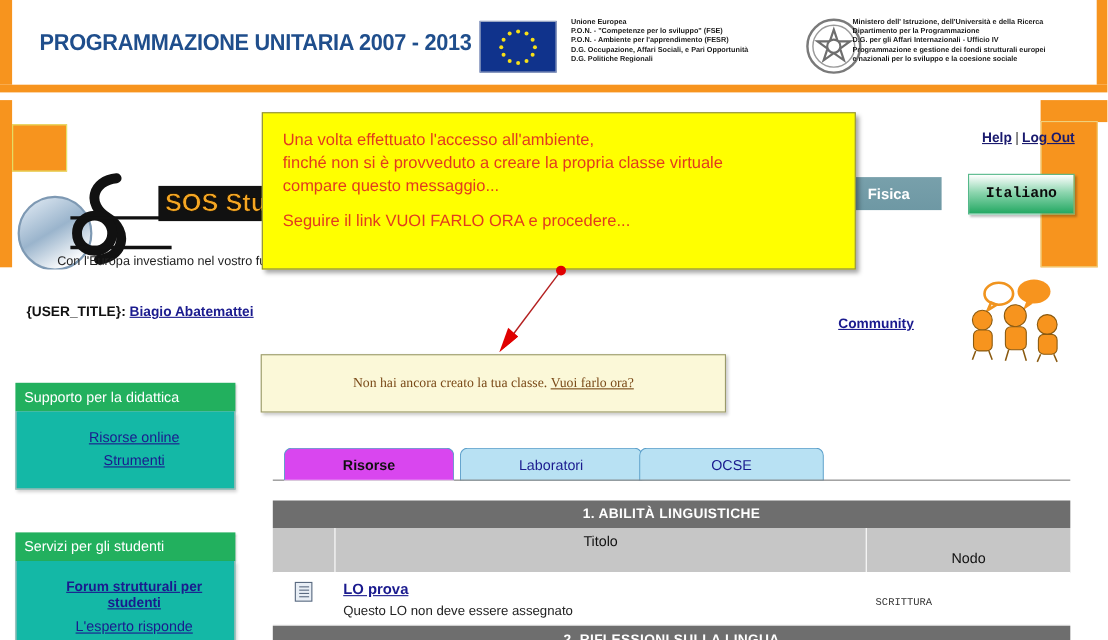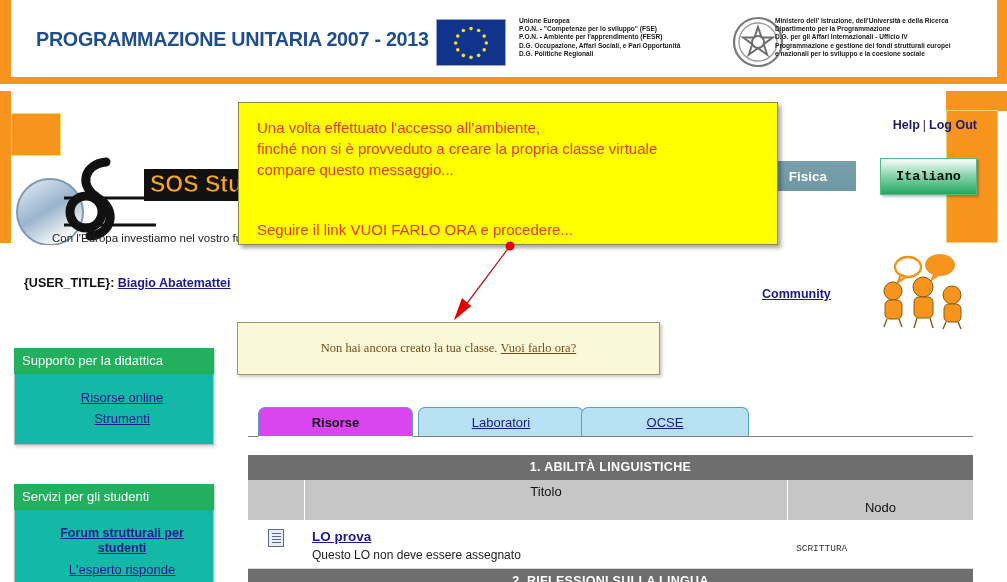--- a/index.html
+++ b/index.html
@@ -76,7 +76,7 @@
     font-size:12.5px;color:#1a1a6e;font-weight:bold;white-space:nowrap;
     font-family:"Liberation Sans", sans-serif;
   }
-  .toplinks a{color:#1a1a6e;cursor:pointer;}
+  .toplinks a{color:#1a1a6e;text-decoration:underline;cursor:pointer;}
   .toplinks .sep{color:#333;font-weight:normal;padding:0 3px;text-decoration:none;}
 
   

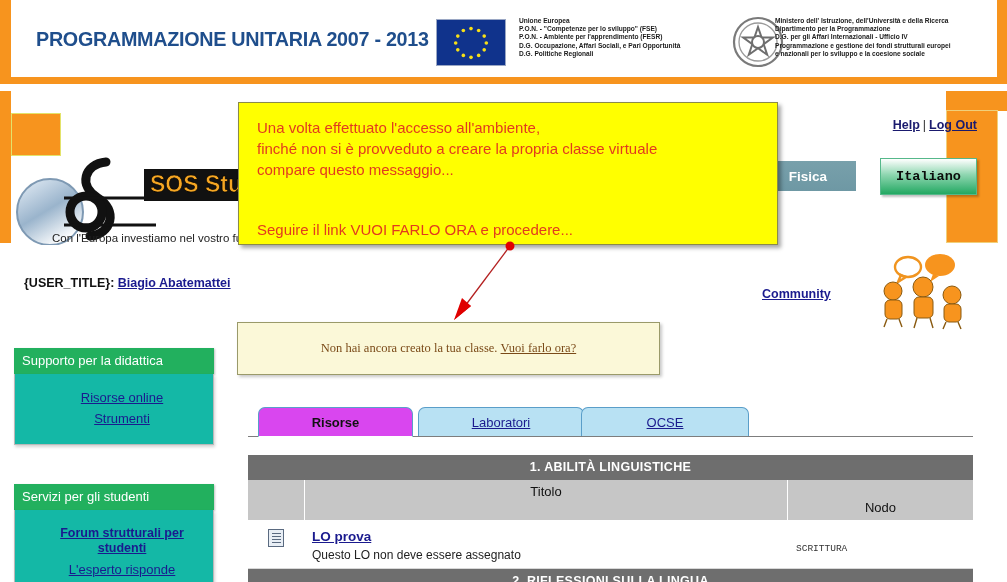--- a/index.html
+++ b/index.html
@@ -242,7 +242,7 @@
     margin:0;font-size:15px;line-height:21px;color:#e23b1e;
     font-family:"Liberation Sans", sans-serif;
   }
-  .tooltip p.gap{margin-top:39px;}
+  .tooltip p.gap{margin-top:10px;}
 
   
   .arrow-svg{position:absolute;left:440px;top:238px;width:90px;height:90px;z-index:60;pointer-events:none;}

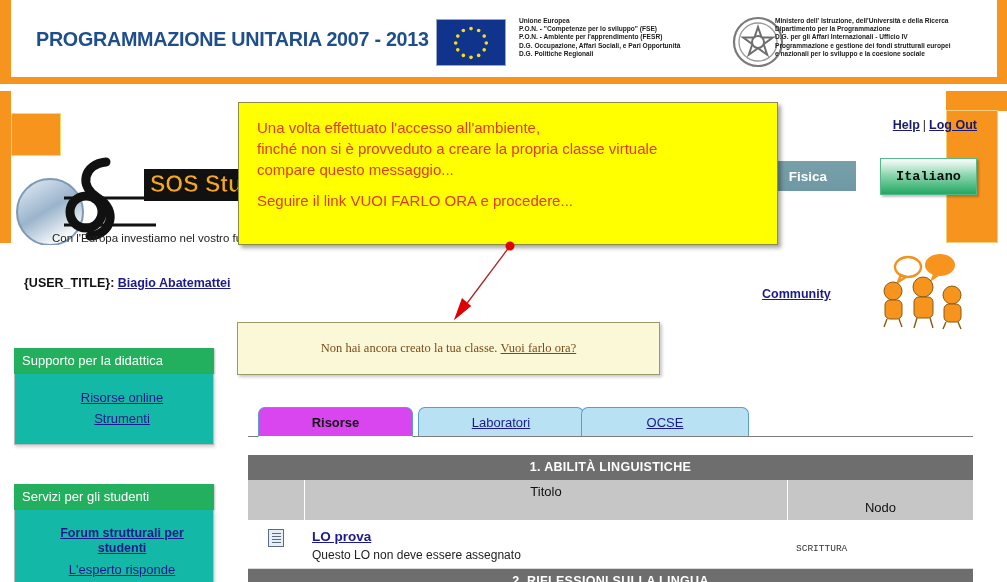--- a/index.html
+++ b/index.html
@@ -184,7 +184,7 @@
     cursor:pointer;
   }
   .tab.inactive{background:#b8e1f3;color:#1a1a8e;}
-  .tab.inactive span{text-decoration:underline;}
+  .tab.inactive span{}
   .tab.active{background:#d946ef;color:#111;font-weight:bold;z-index:3;border-bottom:1px solid #fff;}
   #tab0{left:10px;width:155px;}
   #tab1{left:170px;width:166px;}

